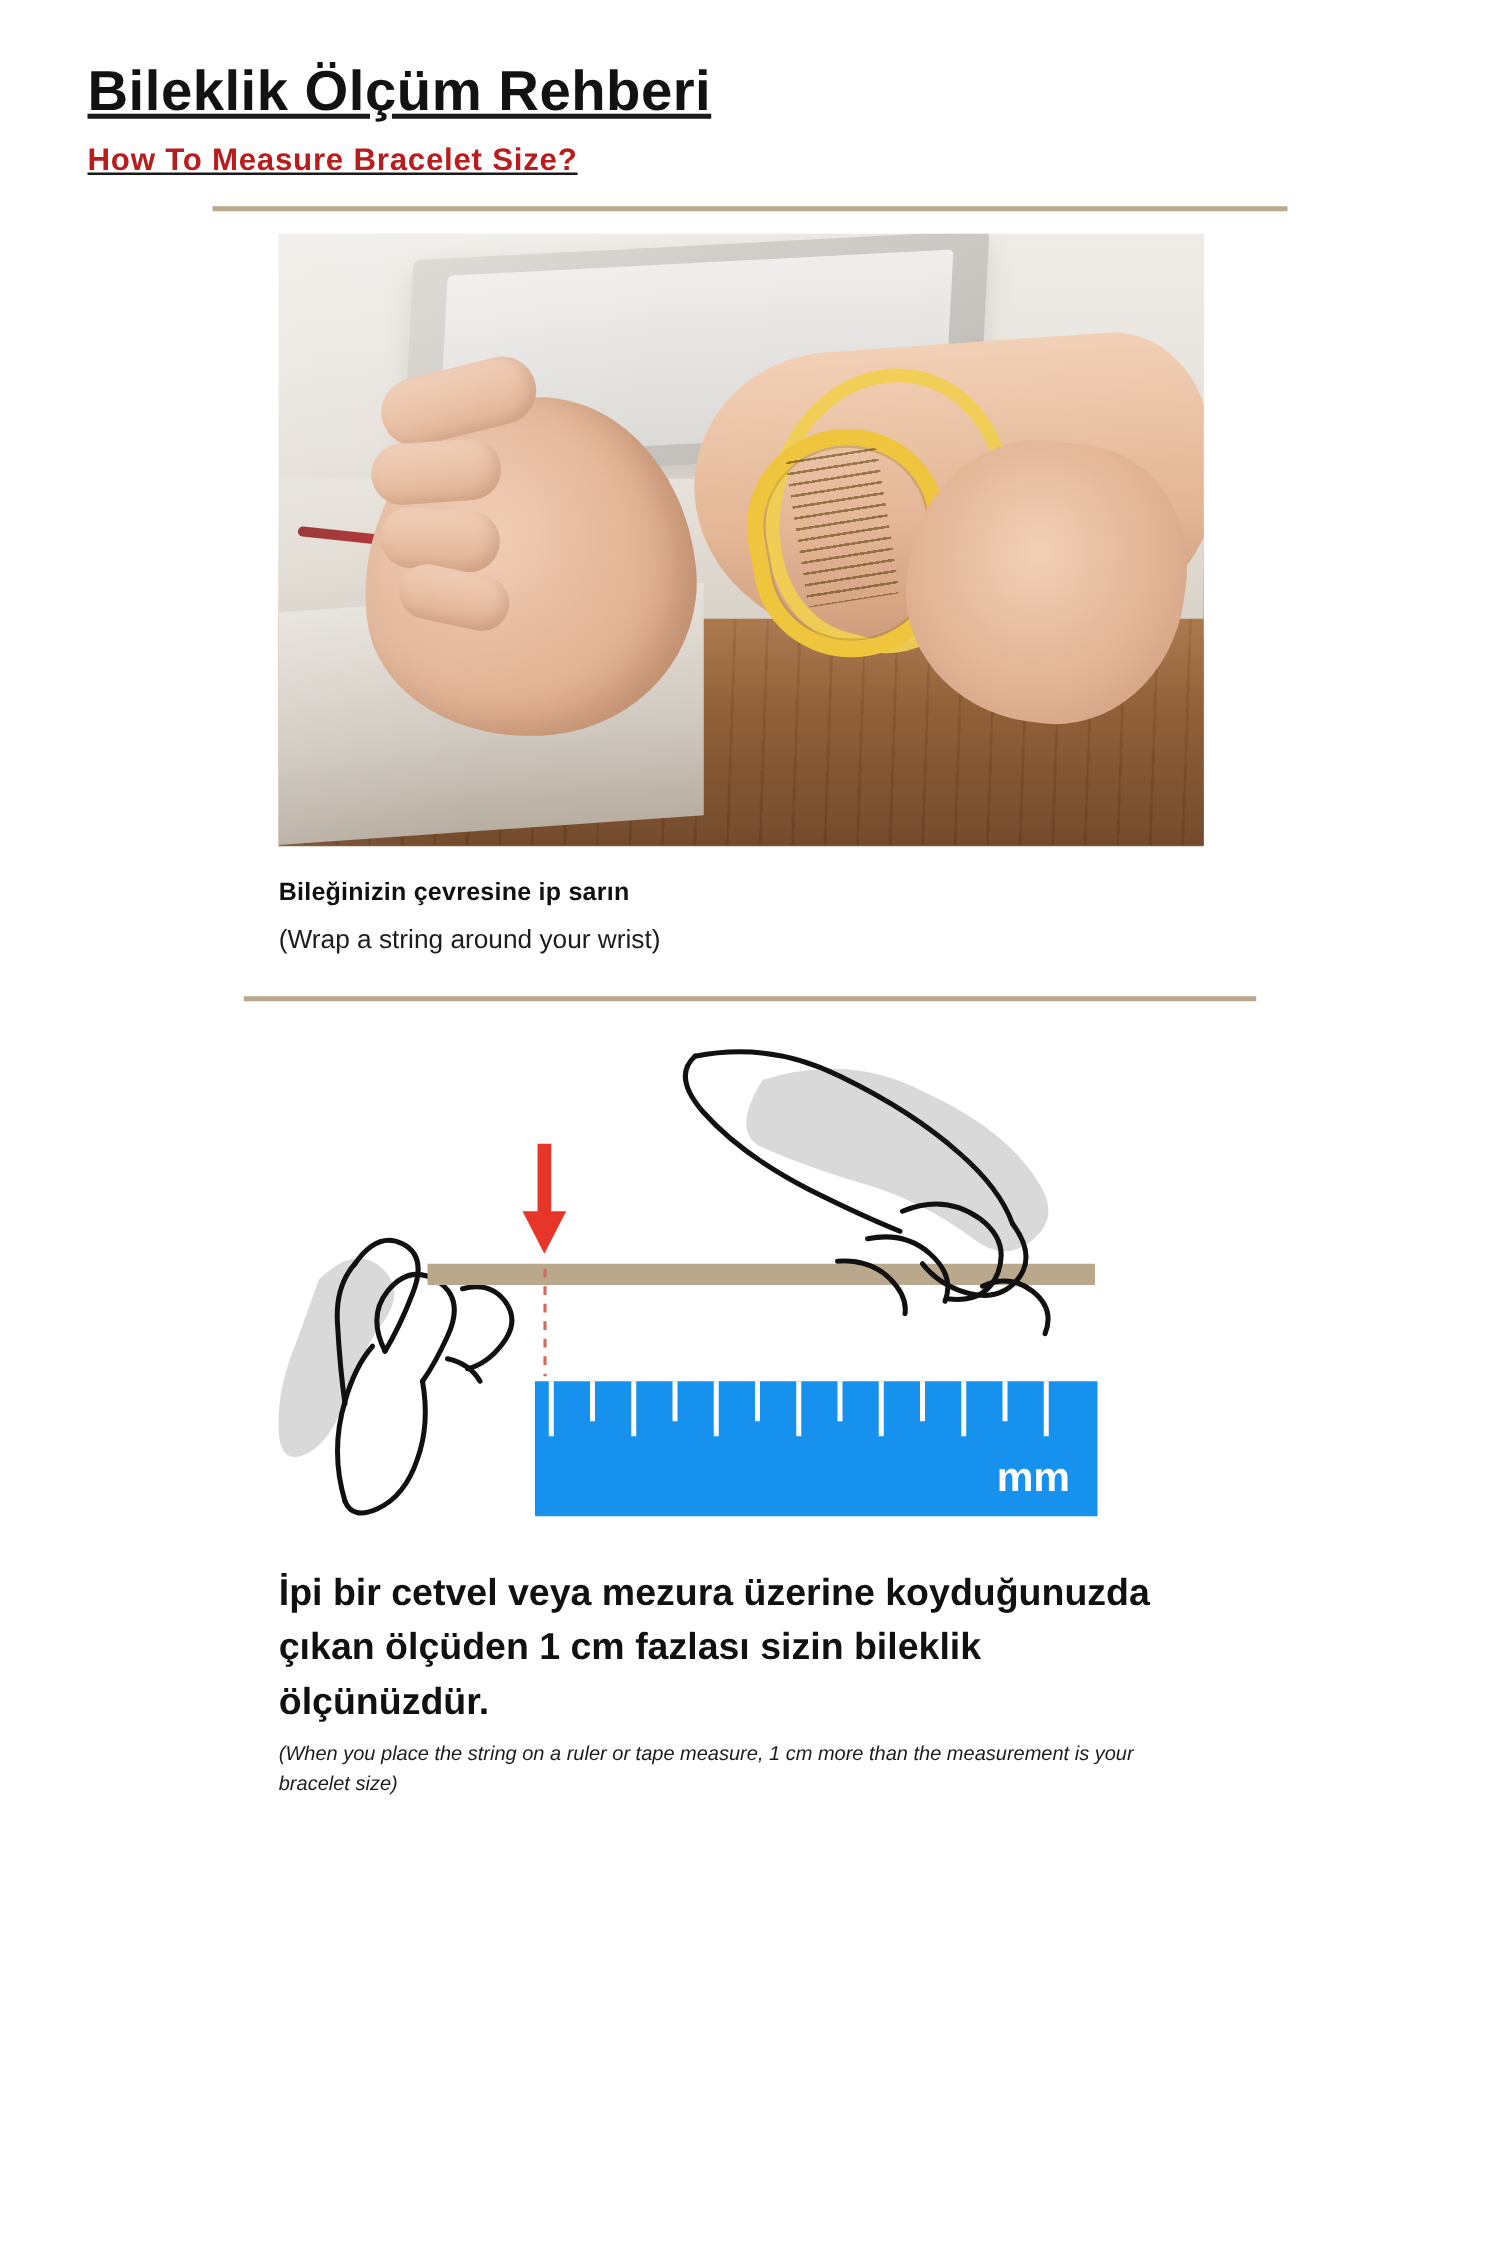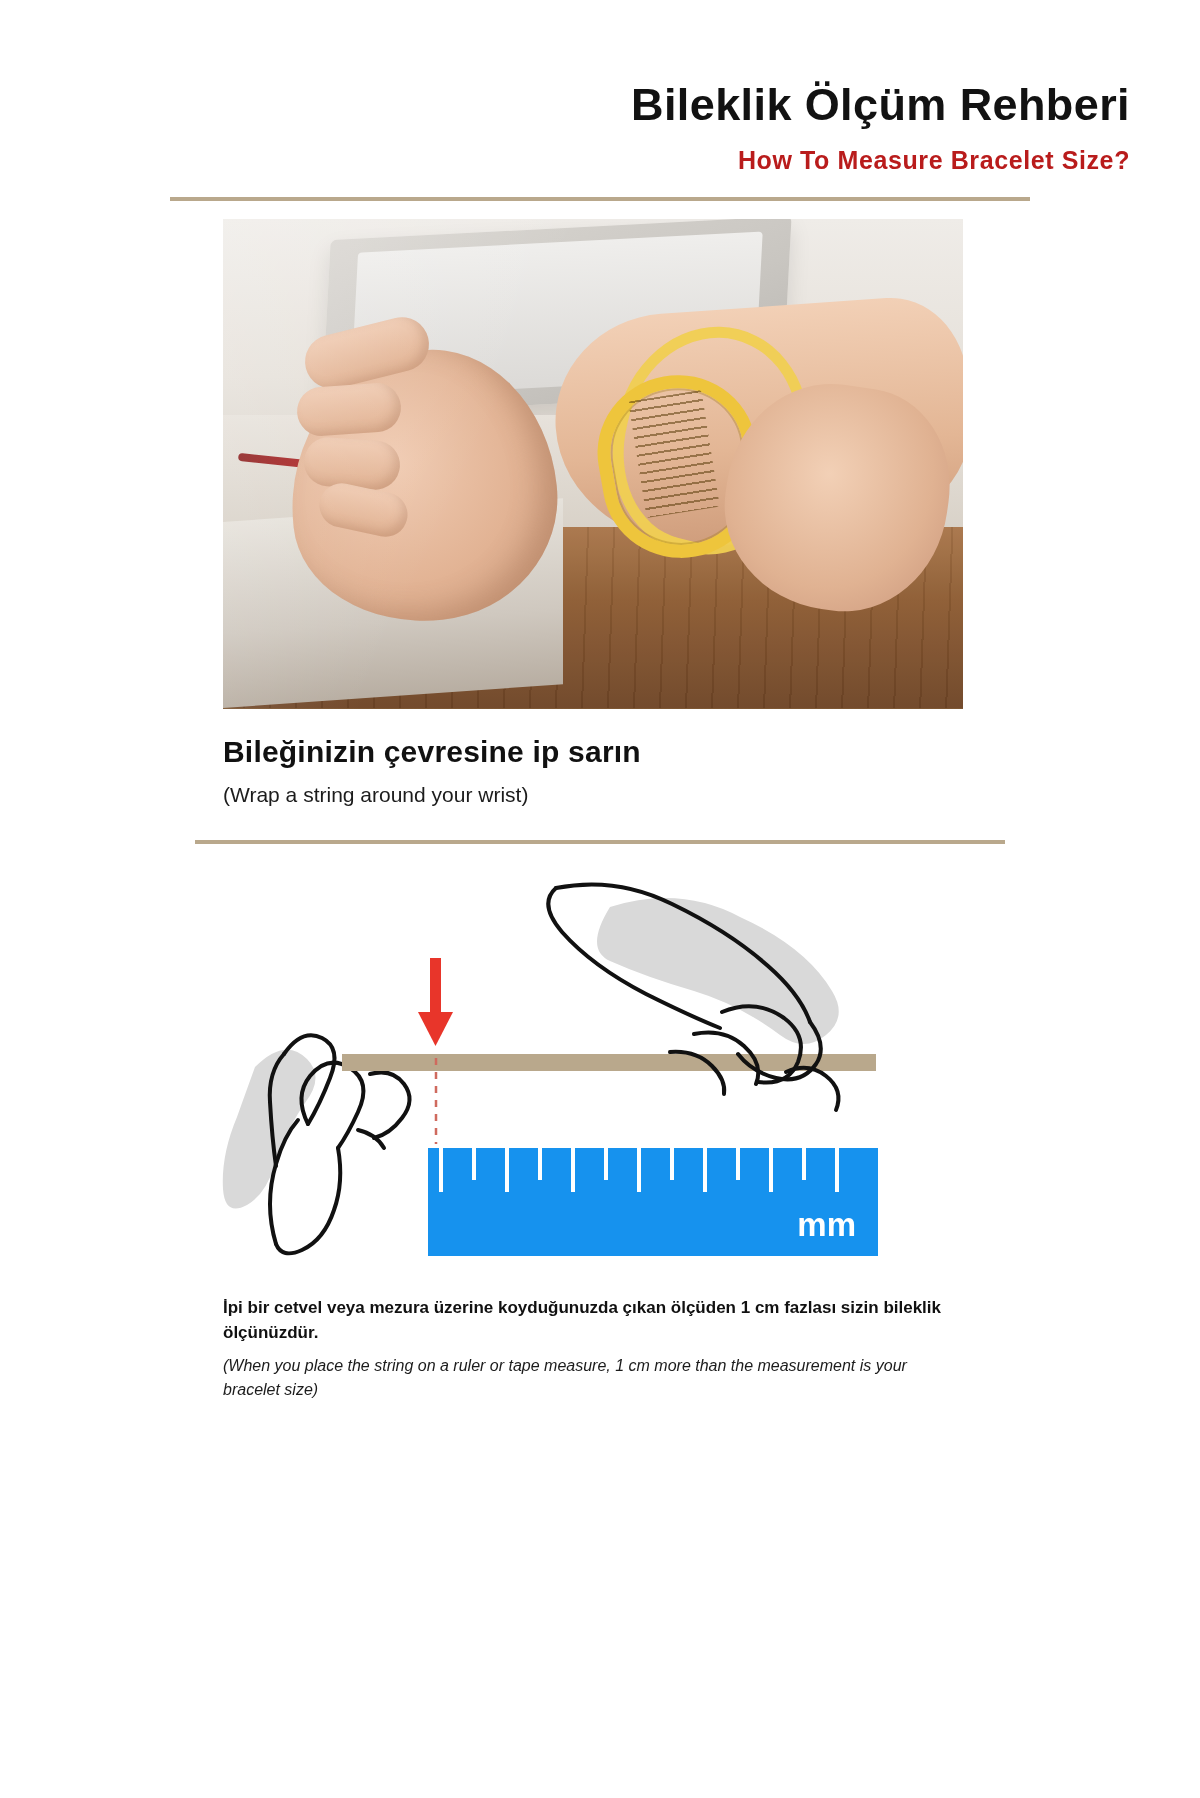--- a/index.html
+++ b/index.html
@@ -23,8 +23,9 @@
 
   
   .header {
-    padding-top: 80px;
-    text-align: right;
+    padding-top: 48px;
+    text-align: left;
+    text-decoration: underline;
   }
   .title {
     font-size: 45px;

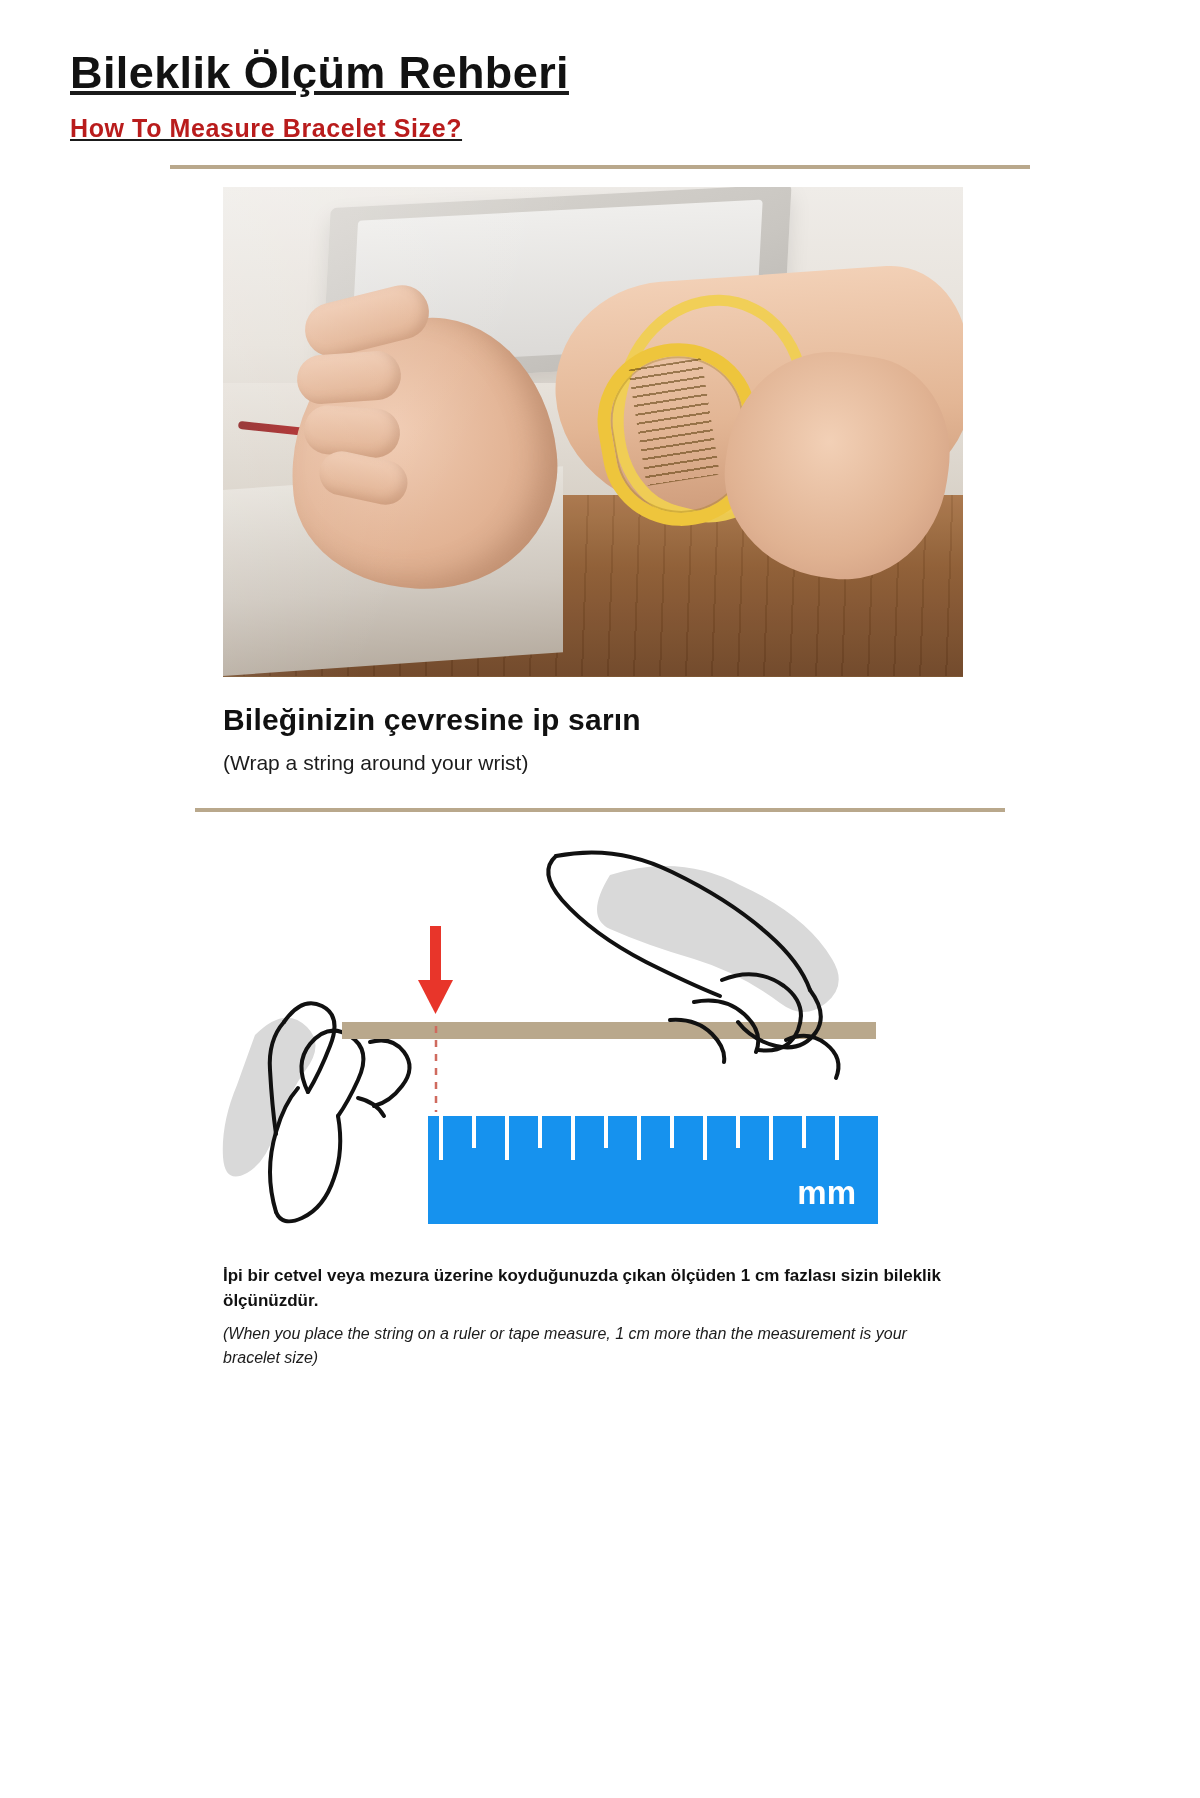--- a/index.html
+++ b/index.html
@@ -188,7 +188,7 @@
     margin-top: 26px;
   }
   .cap-tr {
-    font-size: 30px;
+    font-size: 20px;
     font-weight: bold;
     color: #111;
     letter-spacing: 0.2px;

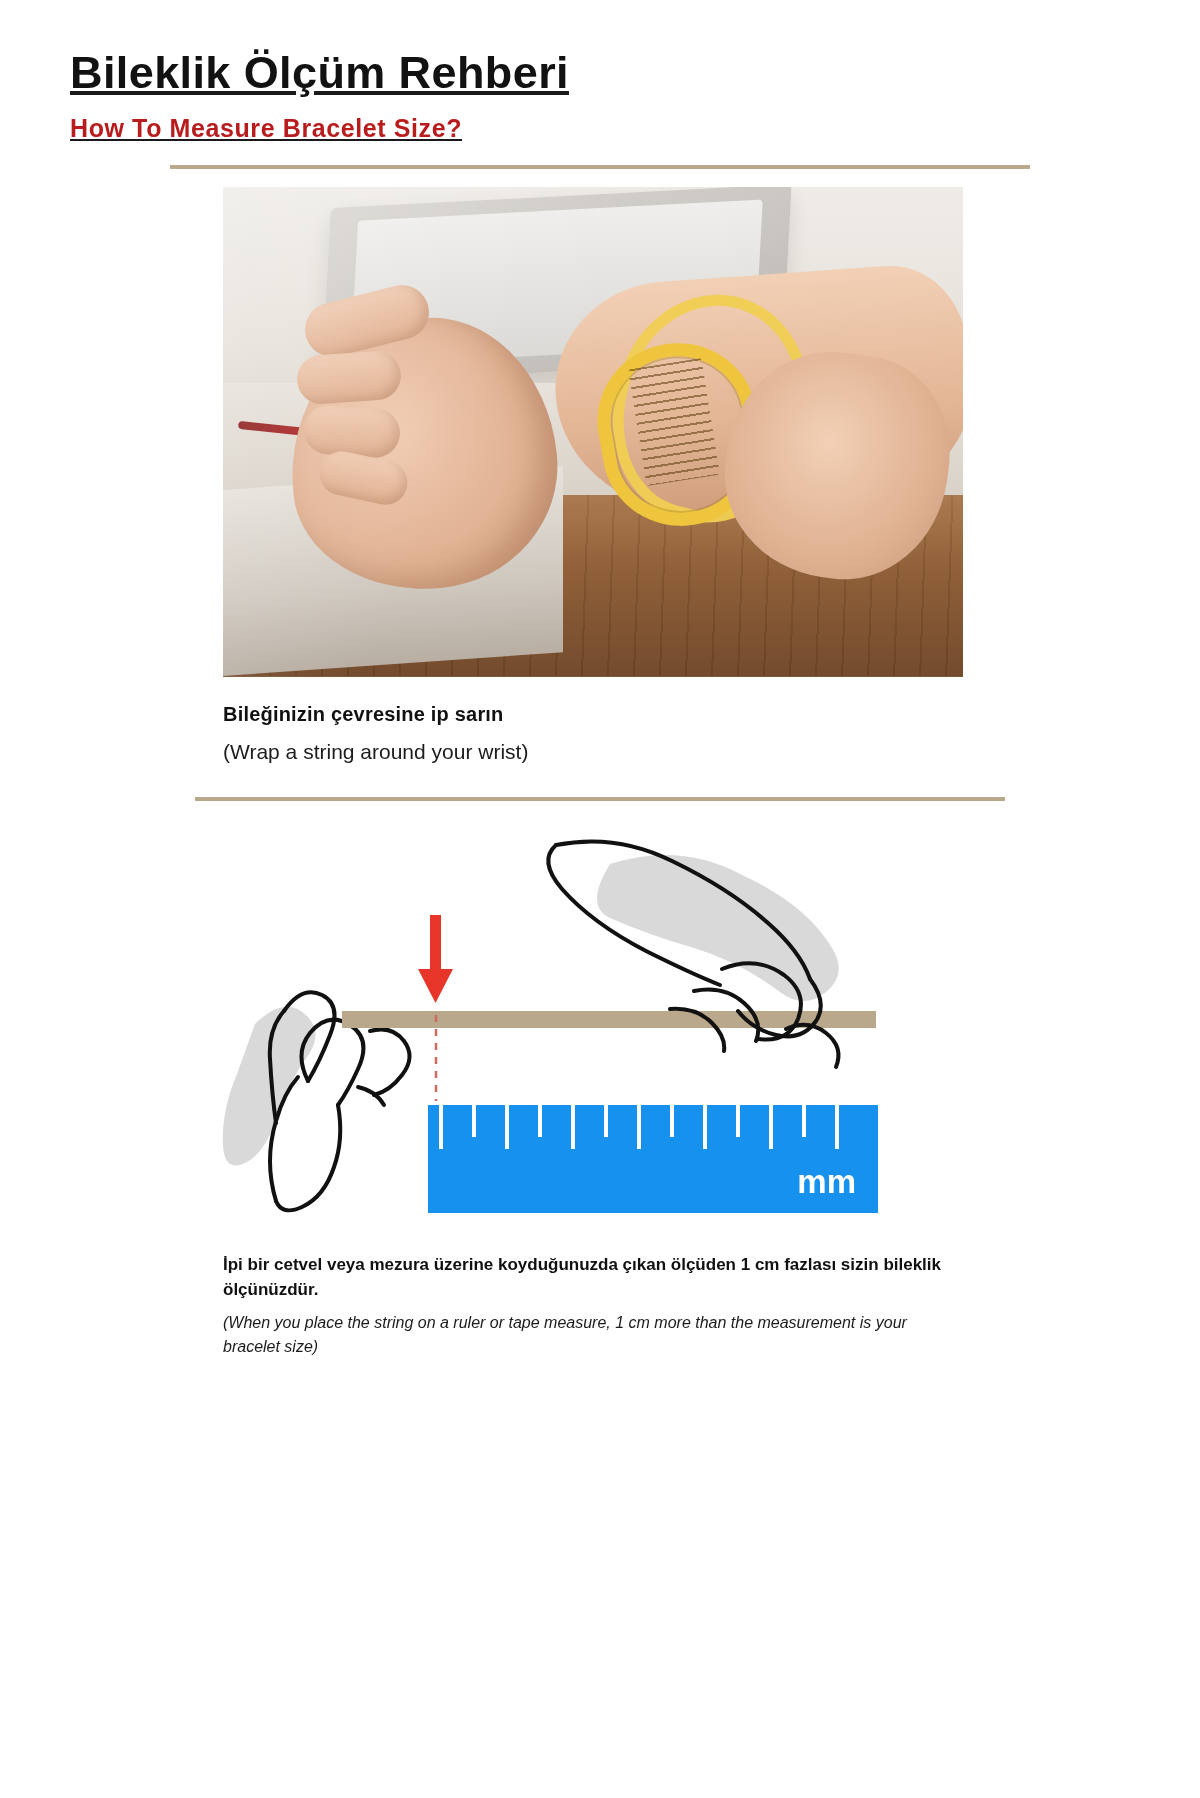--- a/index.html
+++ b/index.html
@@ -218,7 +218,7 @@
 
   .caption2 { margin-left: 153px; margin-top: 14px; }
   .cap2-tr {
-    font-size: 17px;
+    font-size: 30px;
     font-weight: bold;
     color: #111;
     line-height: 1.45;

